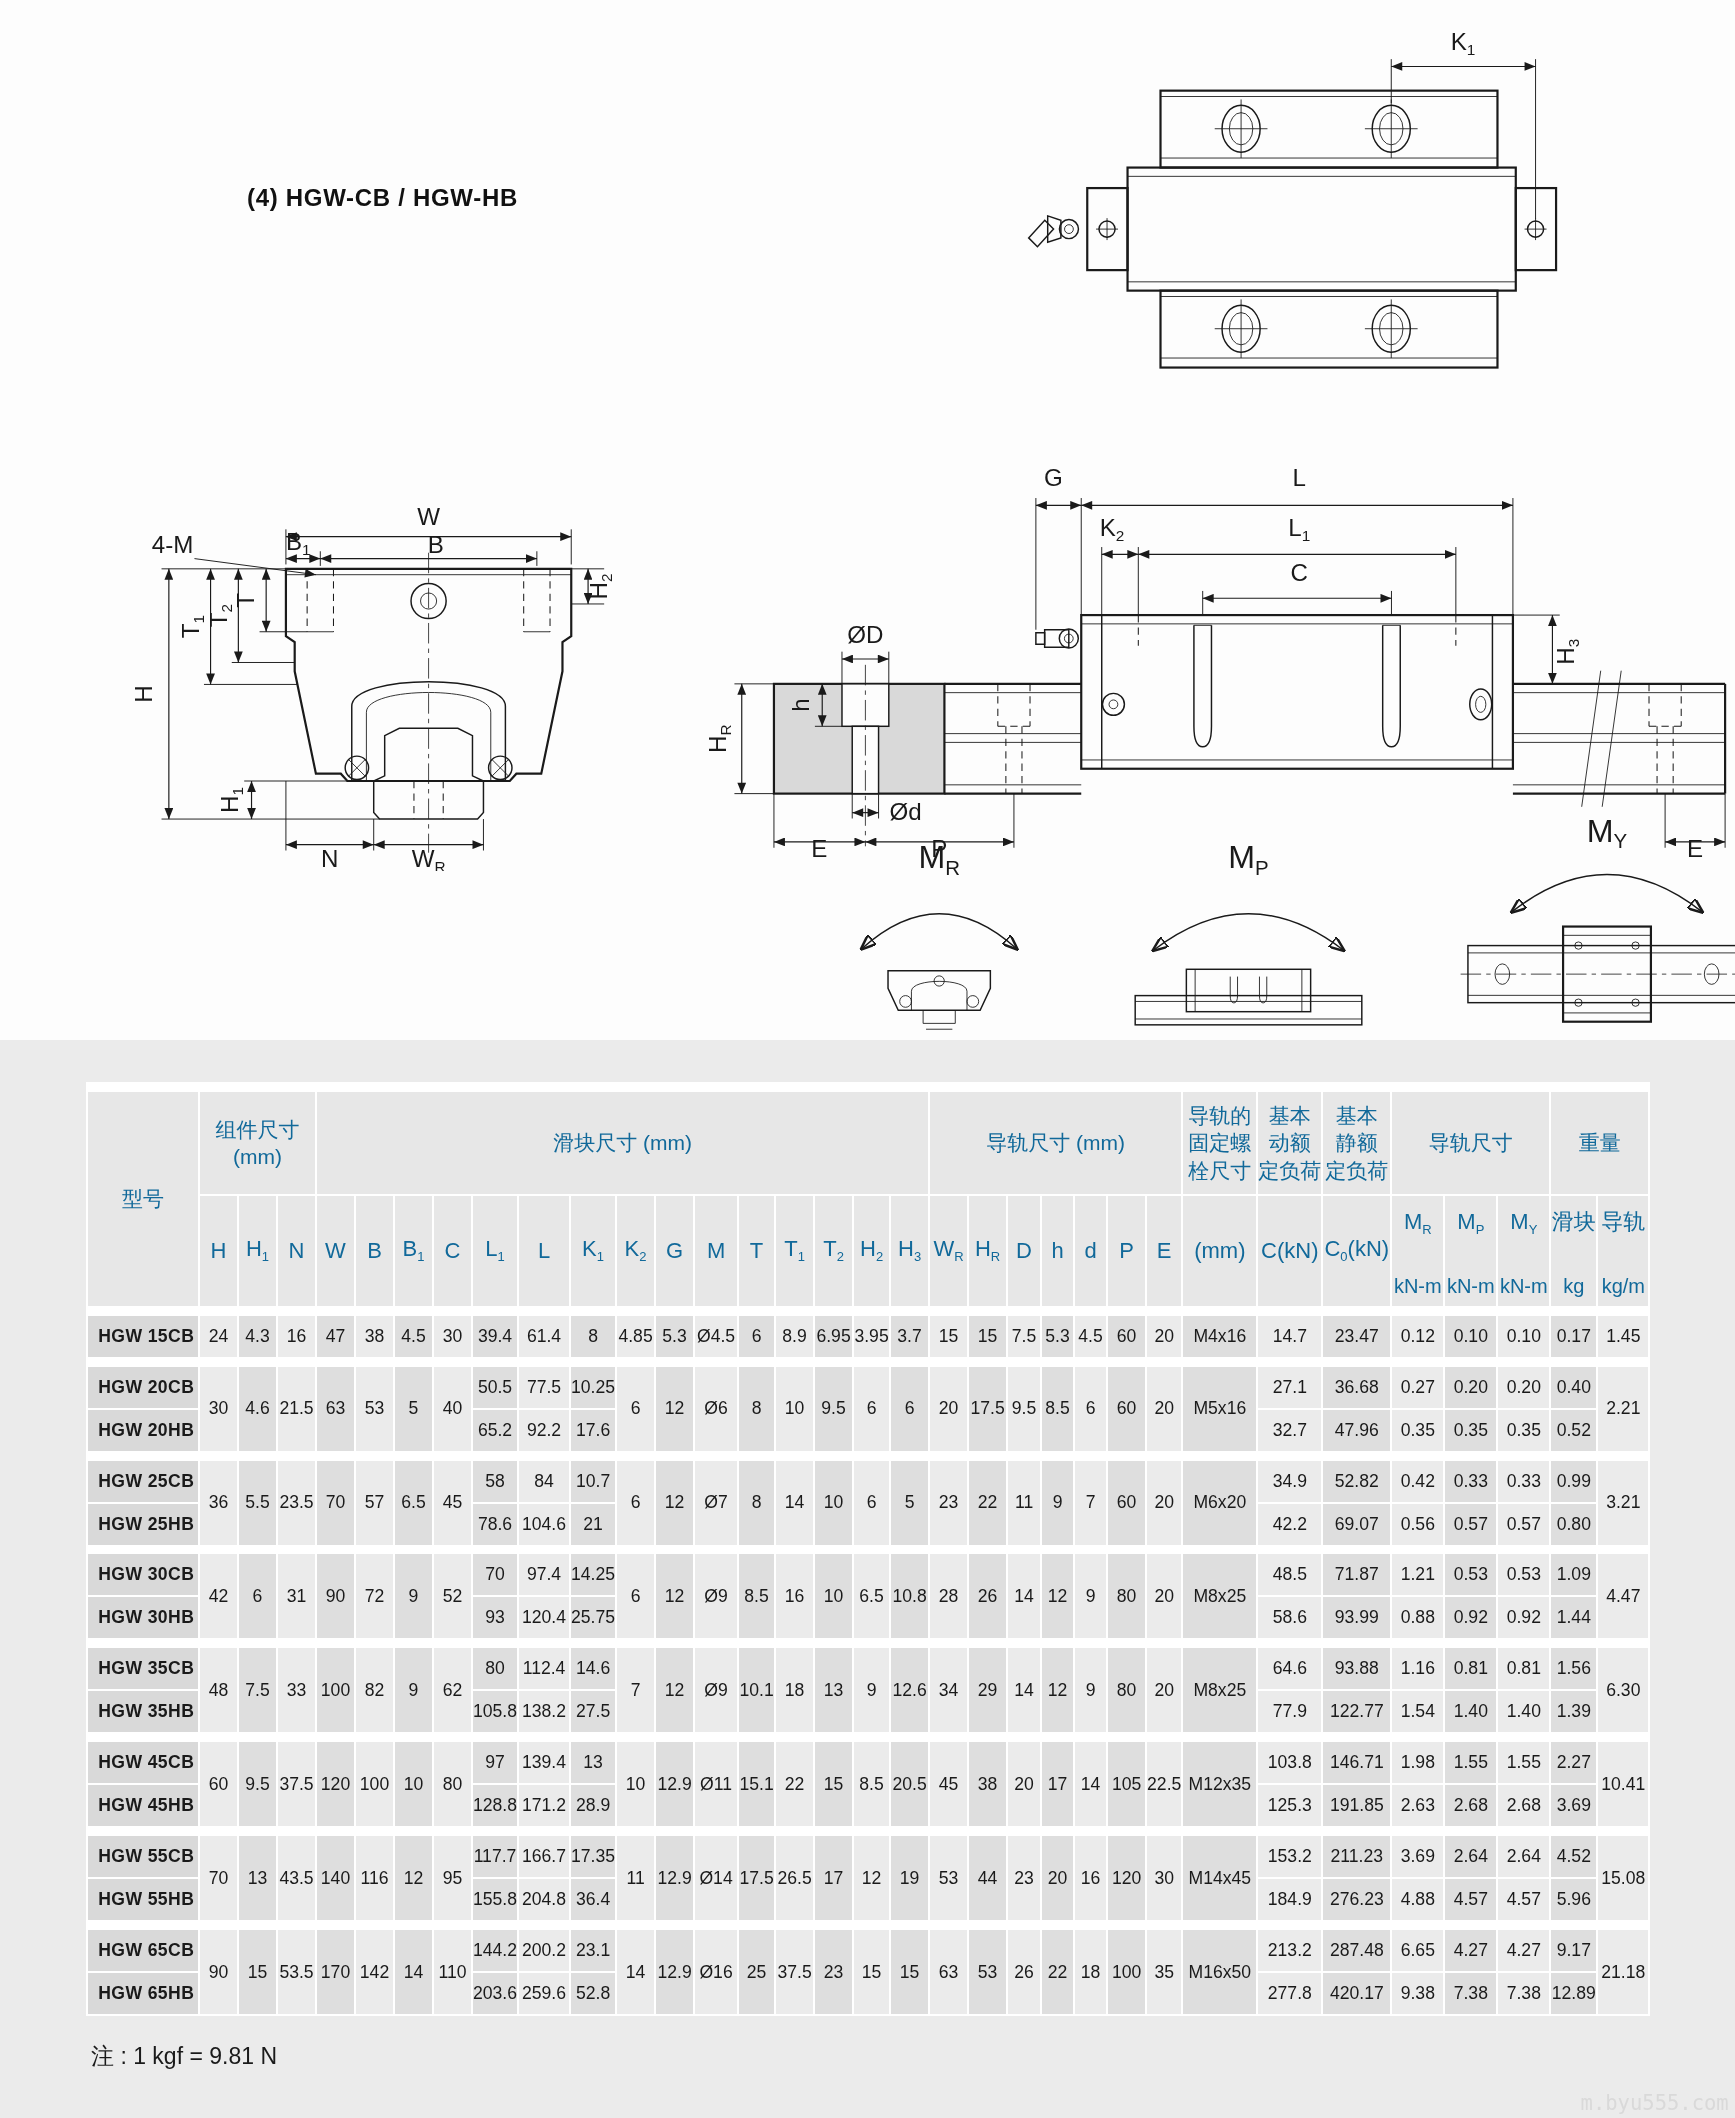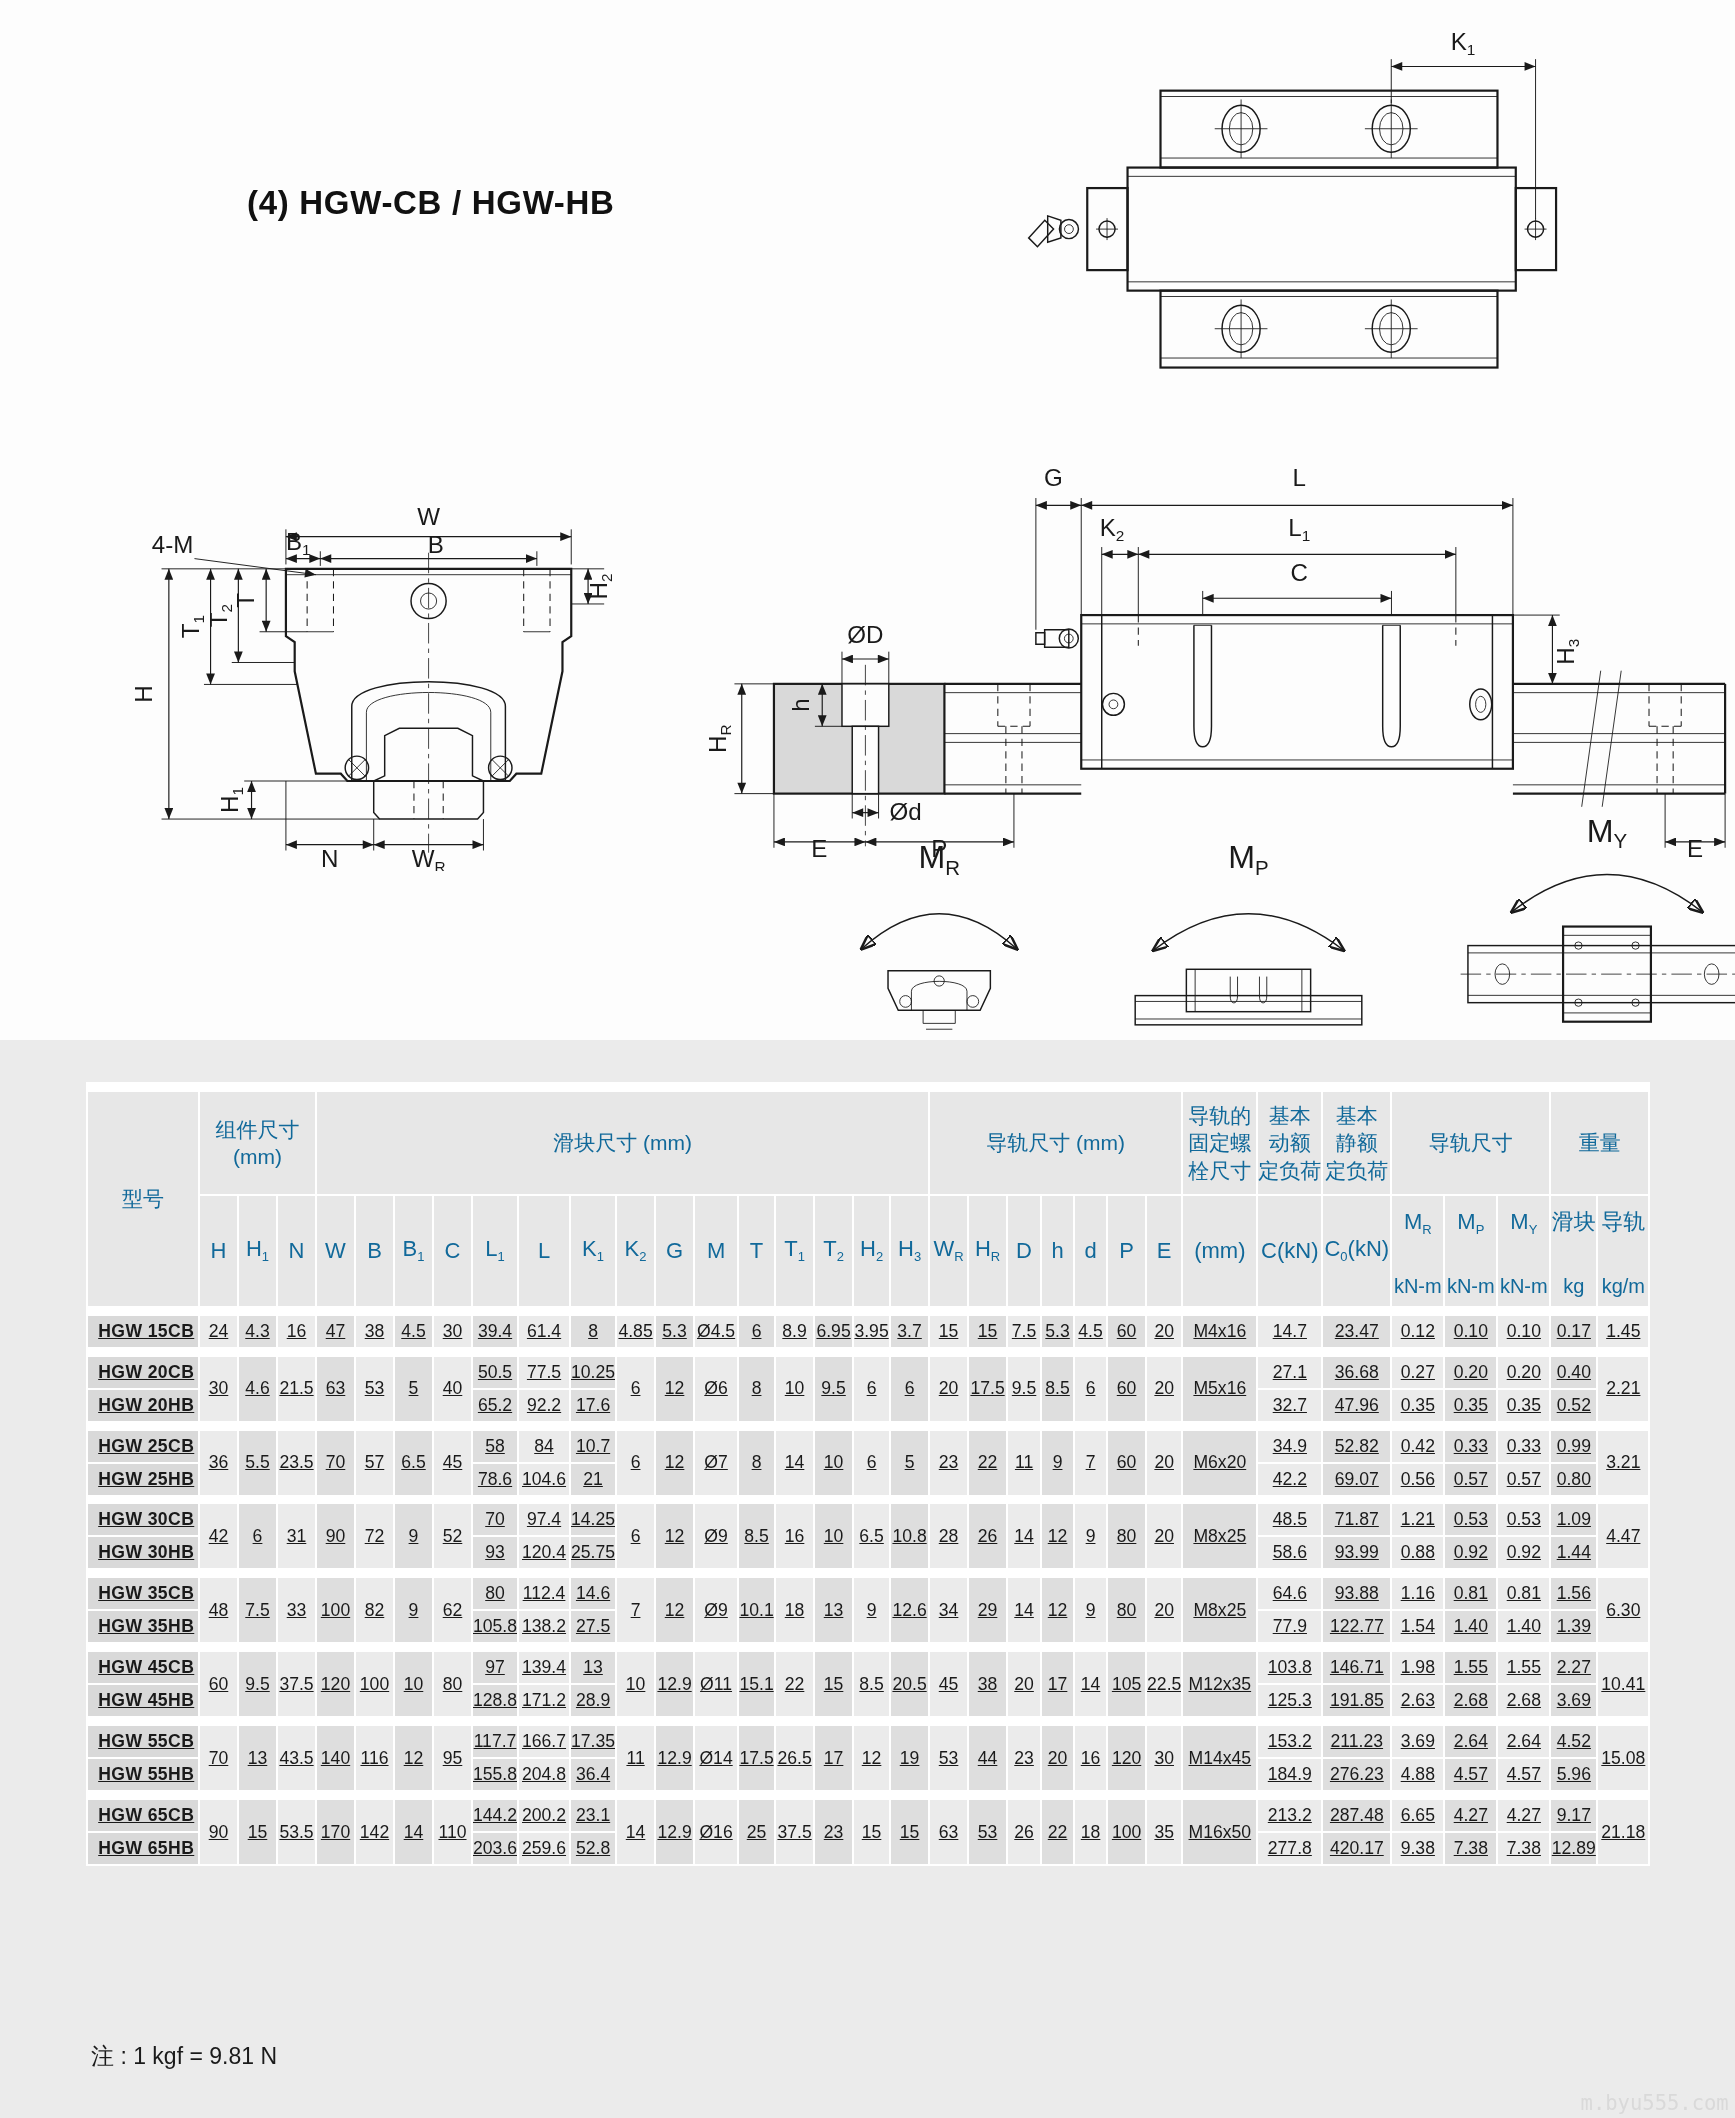--- a/index.html
+++ b/index.html
@@ -9,7 +9,7 @@
     font-family:"Liberation Sans",sans-serif;
   }
   .gray-band{position:absolute;left:0;top:1040px;width:1736px;height:1079px;background:#ebebeb;}
-  .title{position:absolute;left:247px;top:184px;font-size:33px;font-weight:bold;letter-spacing:0.7px;margin:0;color:#111;}
+  .title{position:absolute;left:247px;top:184px;font-size:24px;font-weight:bold;letter-spacing:0.7px;margin:0;color:#111;}
   .note{position:absolute;left:91px;top:2041px;font-size:23px;color:#1a1a1a;}
   .watermark{position:absolute;right:7.3px;top:2091px;font-size:20.5px;color:#d9d9d9;font-family:"DejaVu Sans Mono",monospace;}
 

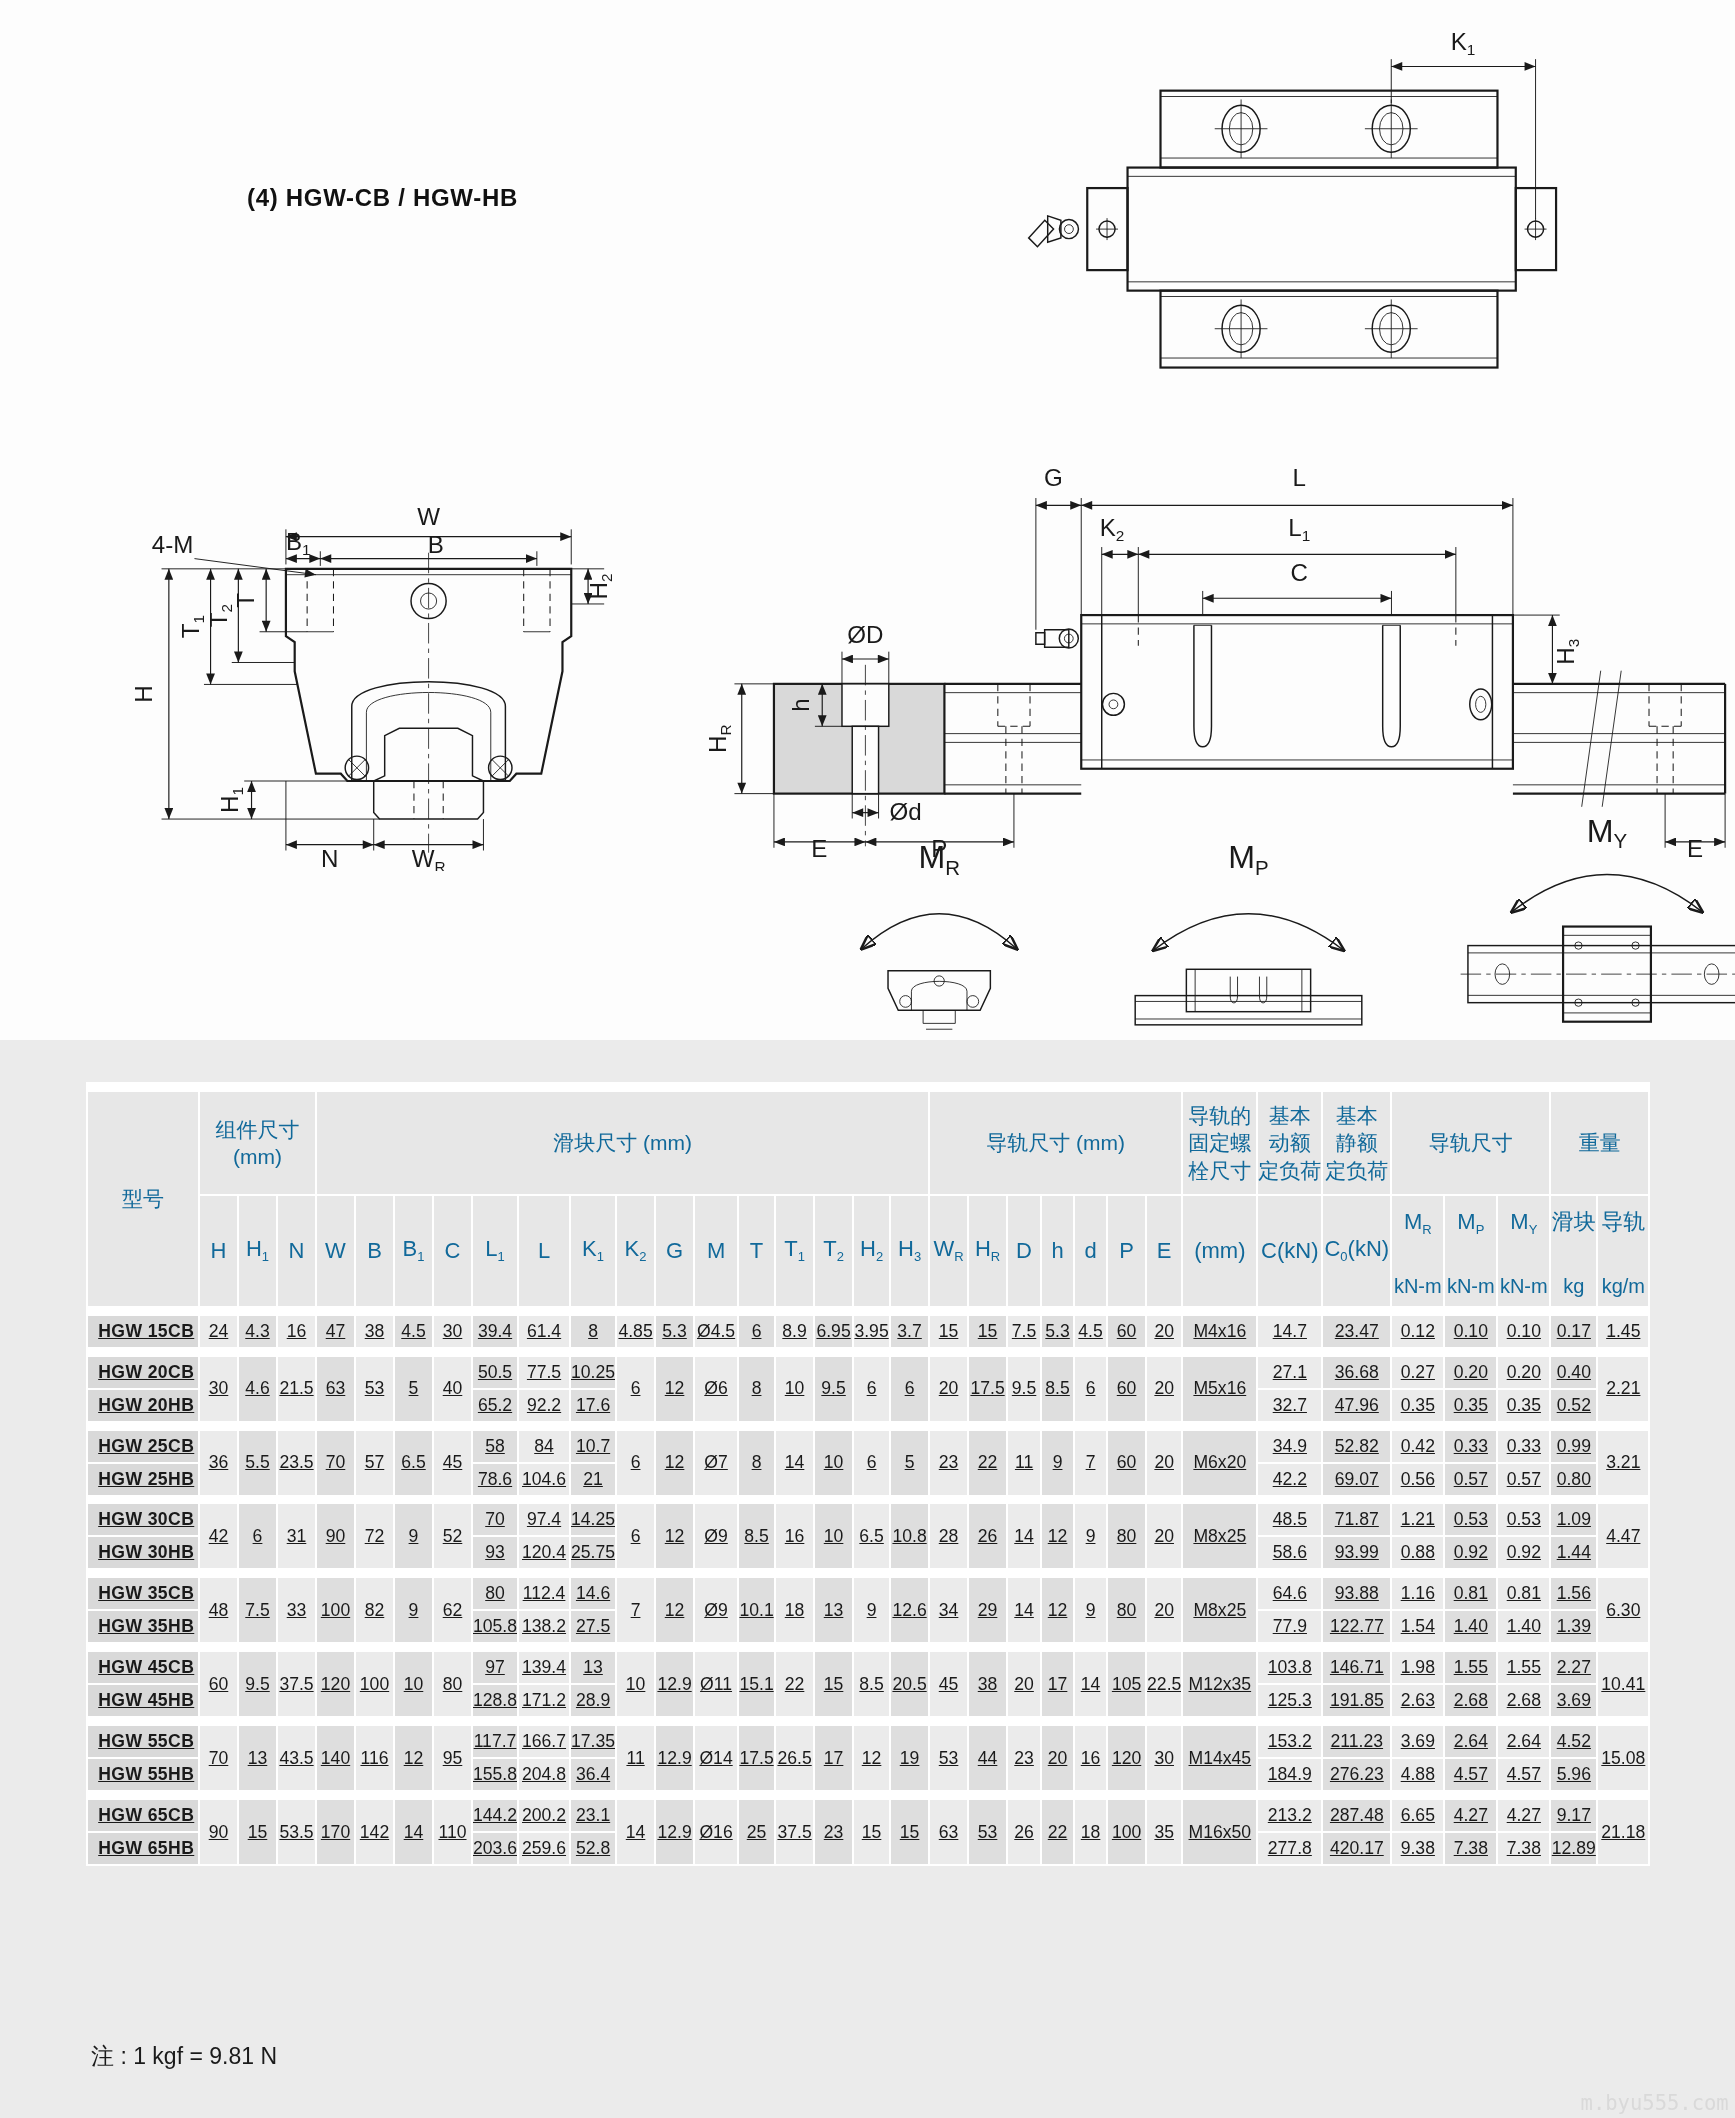--- a/index.html
+++ b/index.html
@@ -41,7 +41,7 @@
   table.spec td{text-align:center;vertical-align:middle;padding:0;overflow:hidden;}
   .hrow1{height:102px;}
   .hrow2{height:110px;}
-  .br{height:31px;text-decoration:underline;}
+  .br{height:41px;}
   .gap{height:5.9px;}
   .gc{background:transparent;}
   .hg{background:#e7e7e7;color:#11699a;font-size:21px;line-height:1.3;white-space:pre-line;}

